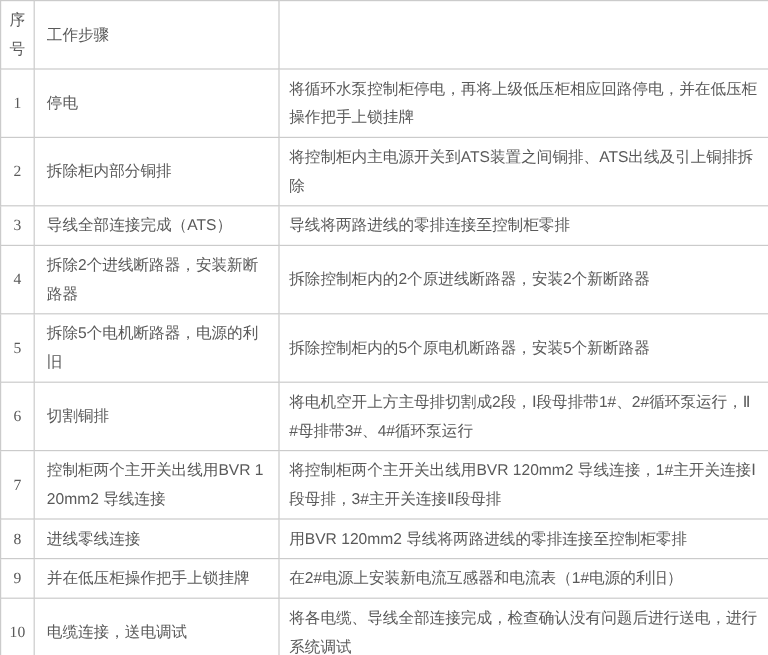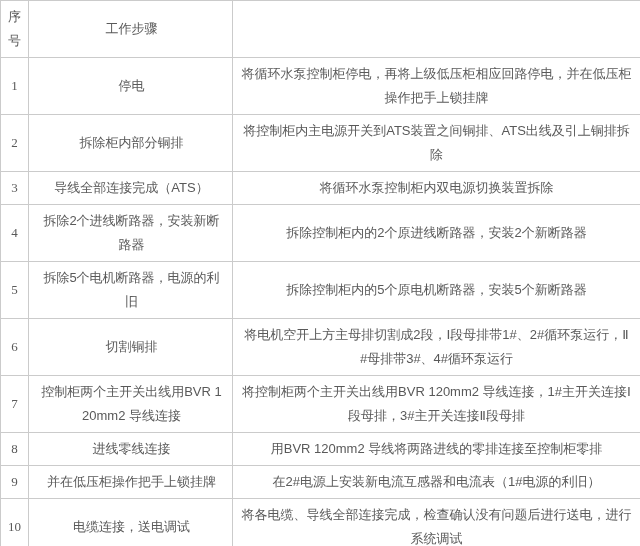--- a/index.html
+++ b/index.html
@@ -25,7 +25,7 @@
   table.steps td {
     border: 1px solid #cbcbcb;
     font-weight: normal;
-    text-align: center;
+    text-align: left;
     vertical-align: middle;
     padding: 4px 8px;
     word-break: break-all;

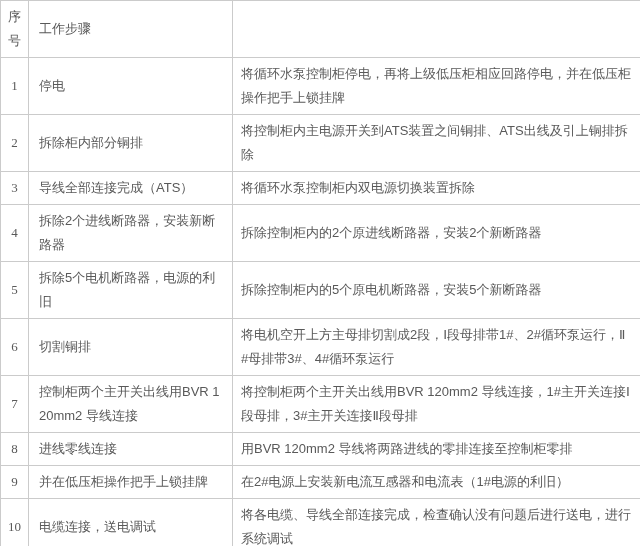--- a/index.html
+++ b/index.html
@@ -78,7 +78,7 @@
       <tr>
     <td class="cell-num">3</td>
     <td class="cell-step">导线全部连接完成（ATS）</td>
-    <td class="cell-detail">将循环水泵控制柜内双电源切换装置拆除</td>
+    <td class="cell-detail">导线将两路进线的零排连接至控制柜零排</td>
   </tr>
       <tr>
     <td class="cell-num">4</td>

